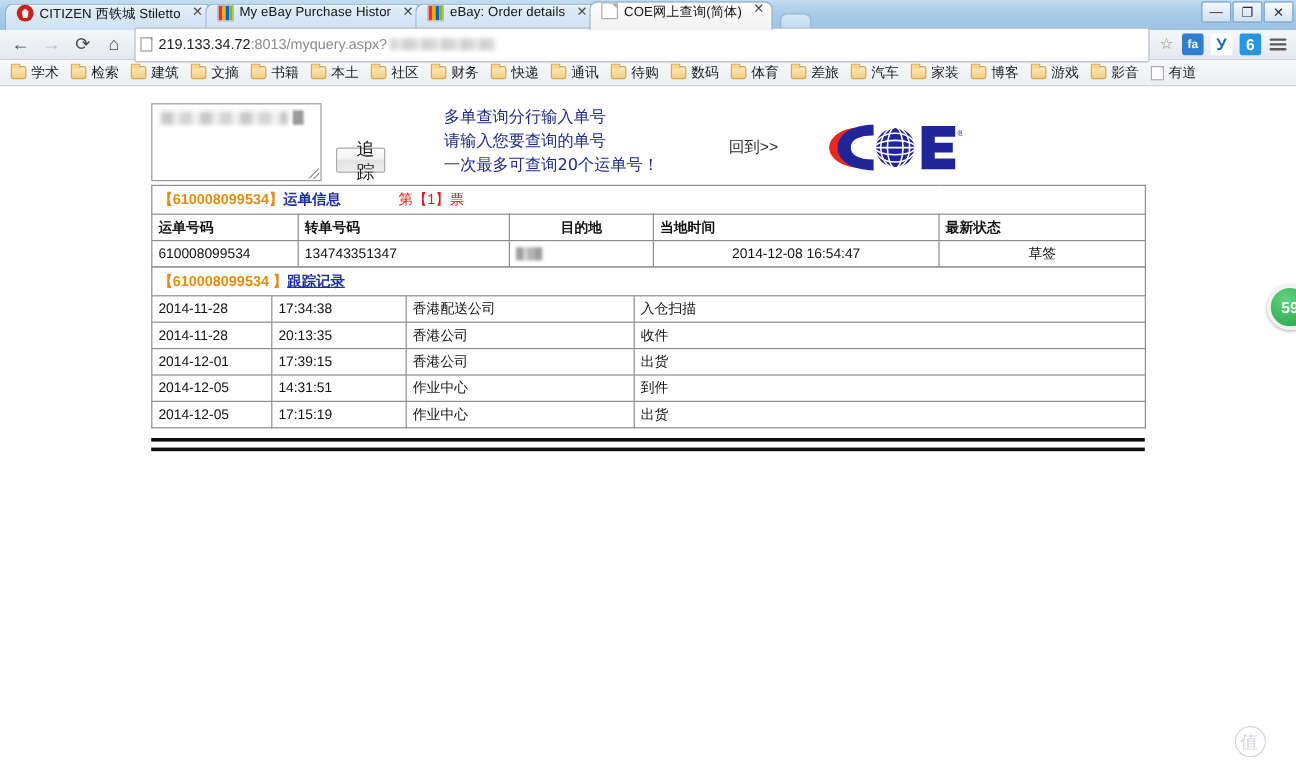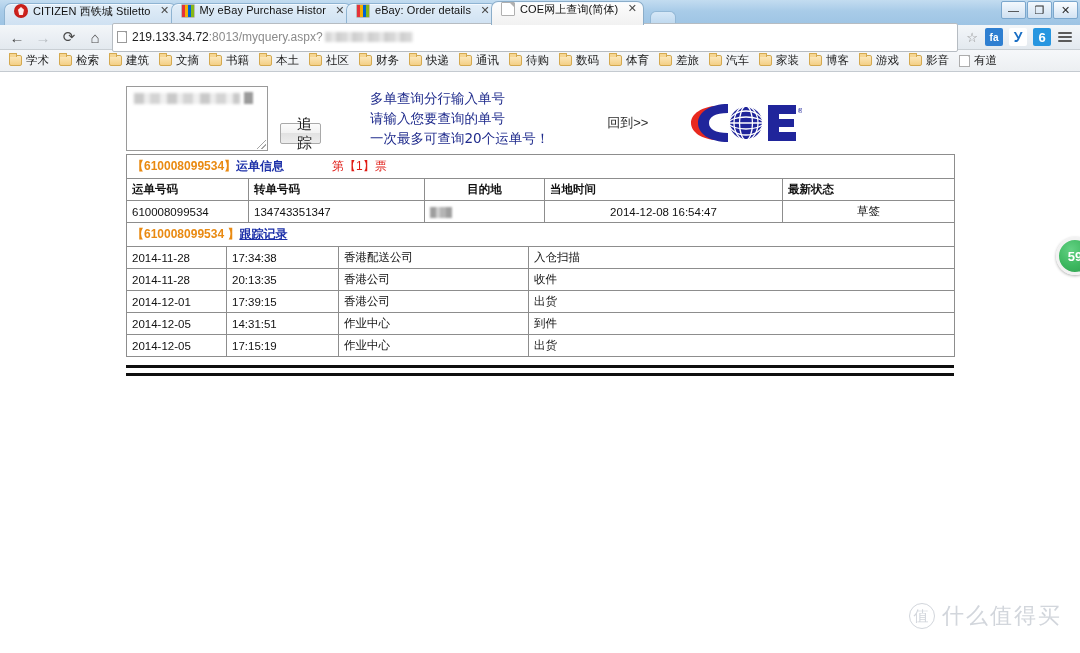--- a/index.html
+++ b/index.html
@@ -620,7 +620,6 @@
 
       <div class="watermark">
         <span class="wm-circle">值</span>
-        <span>什么值得买</span>
       </div>
     </div>
   </div>

